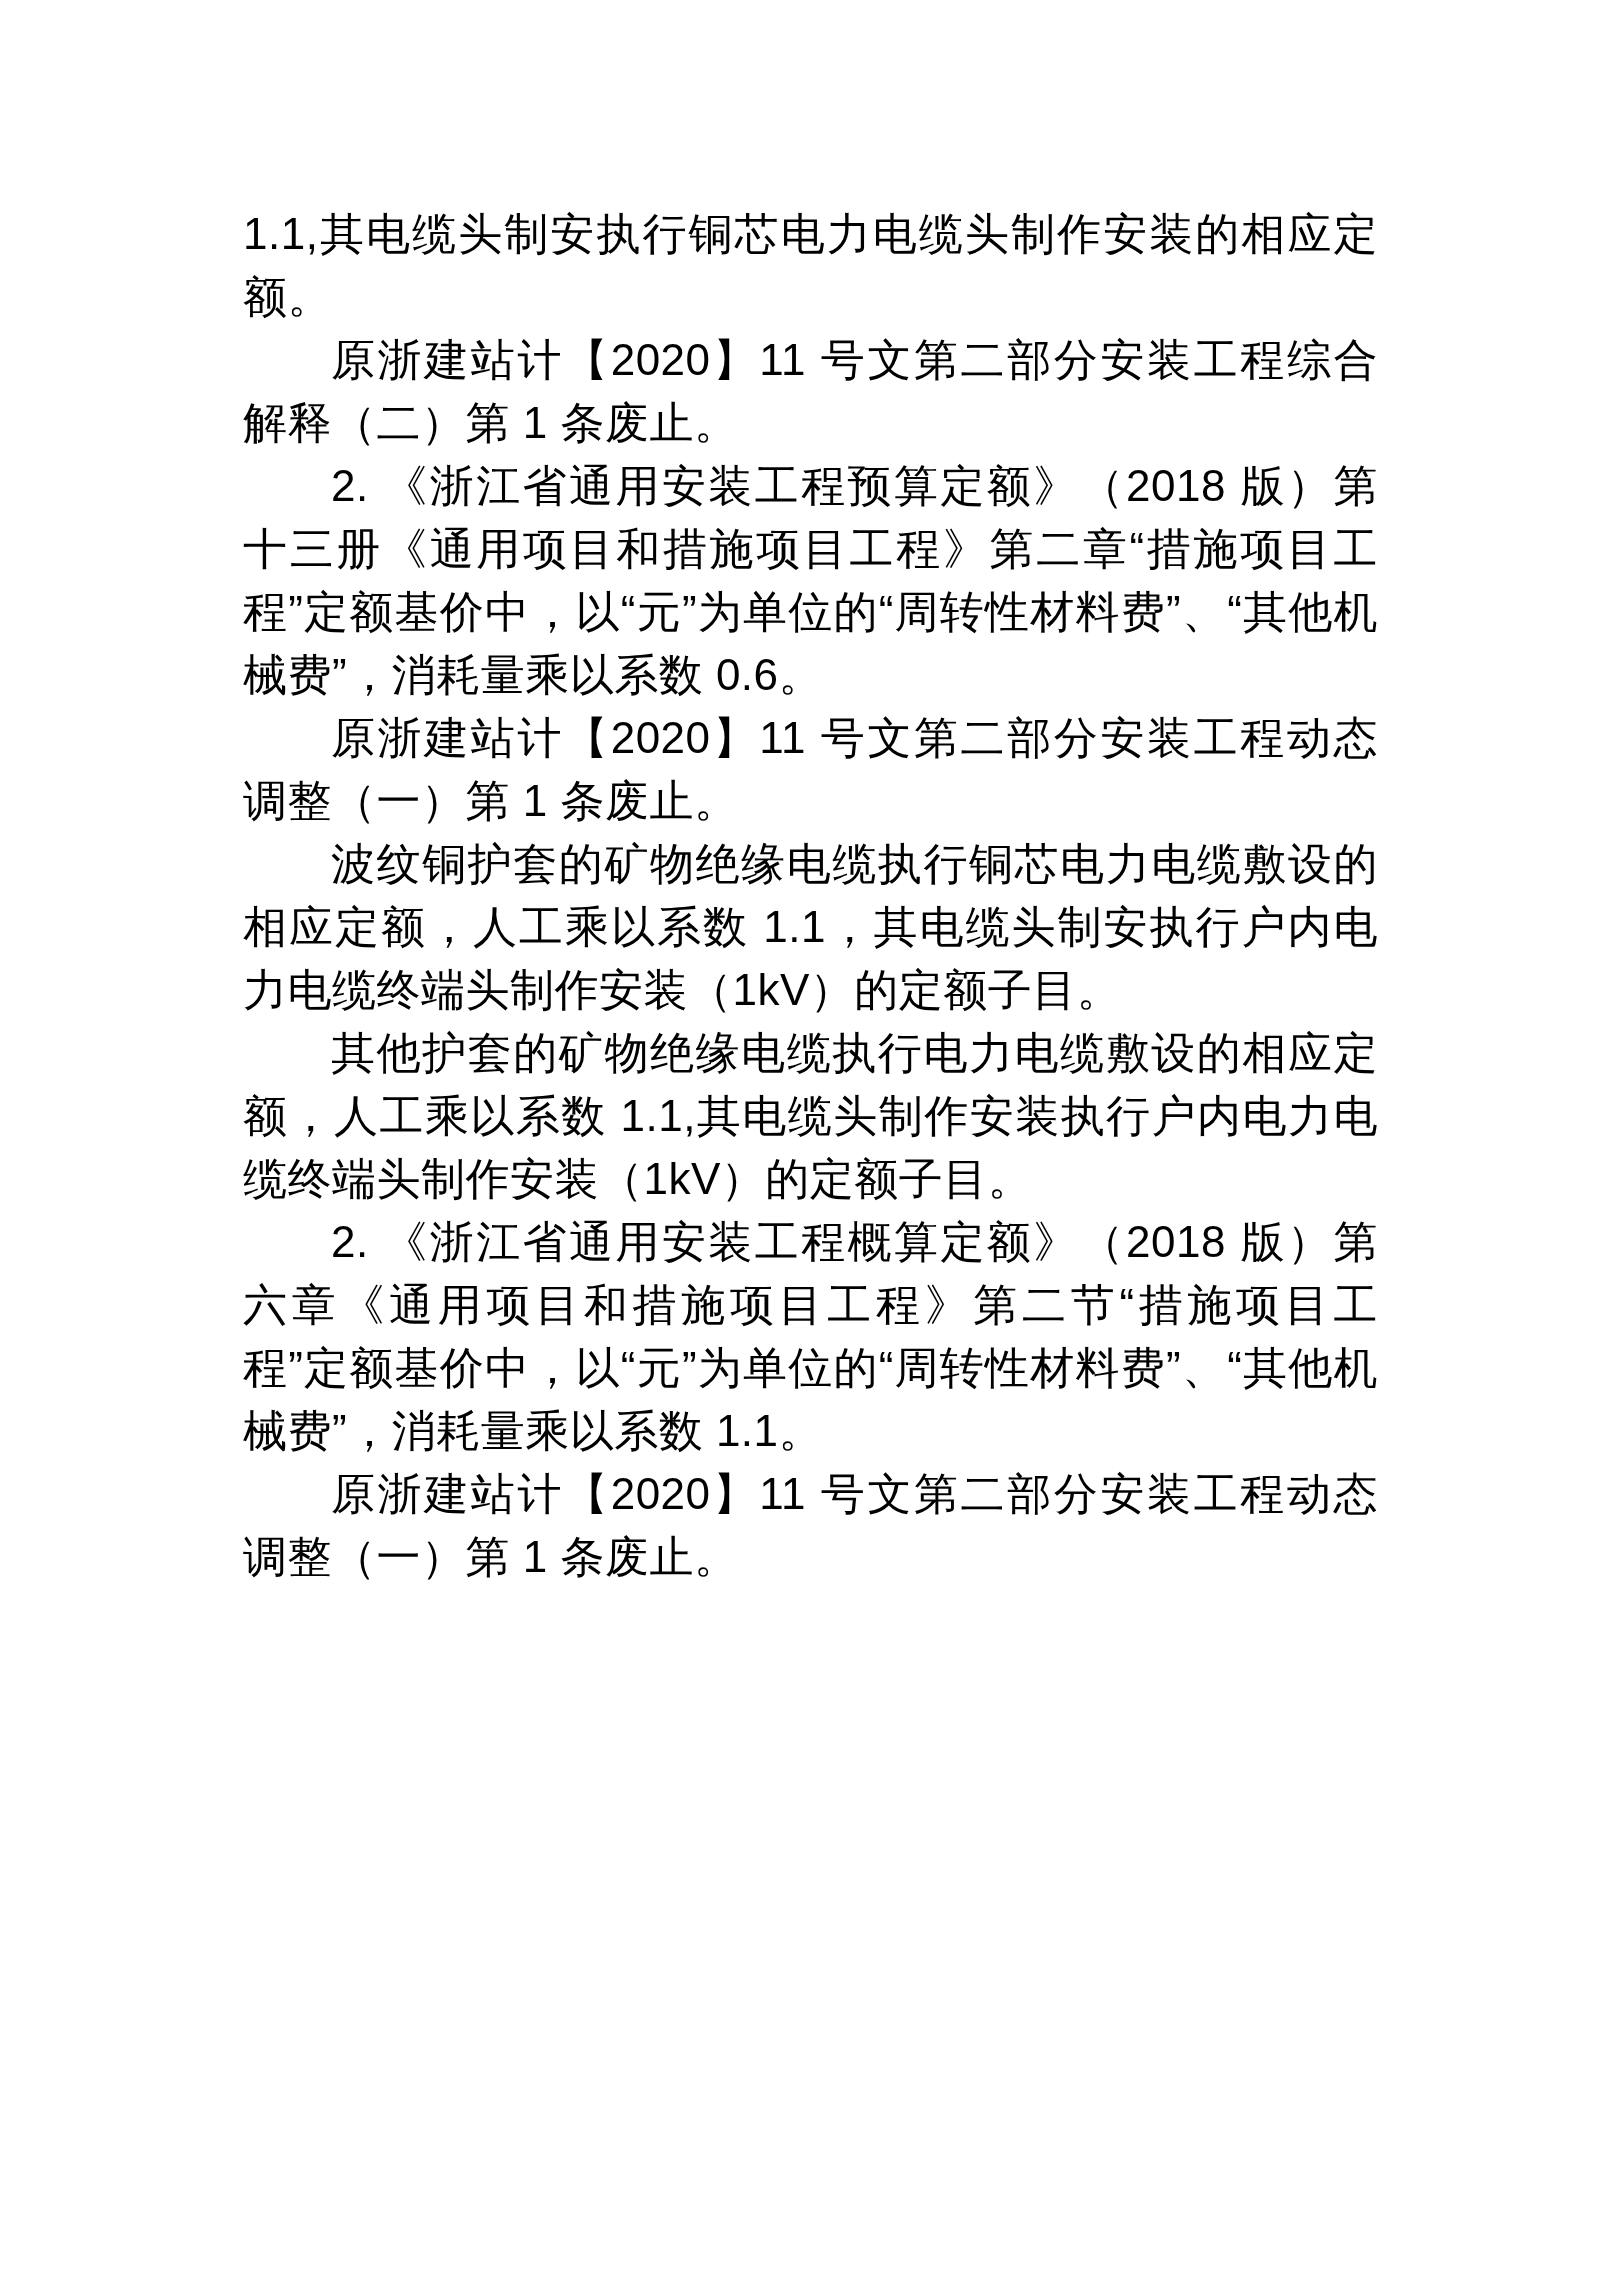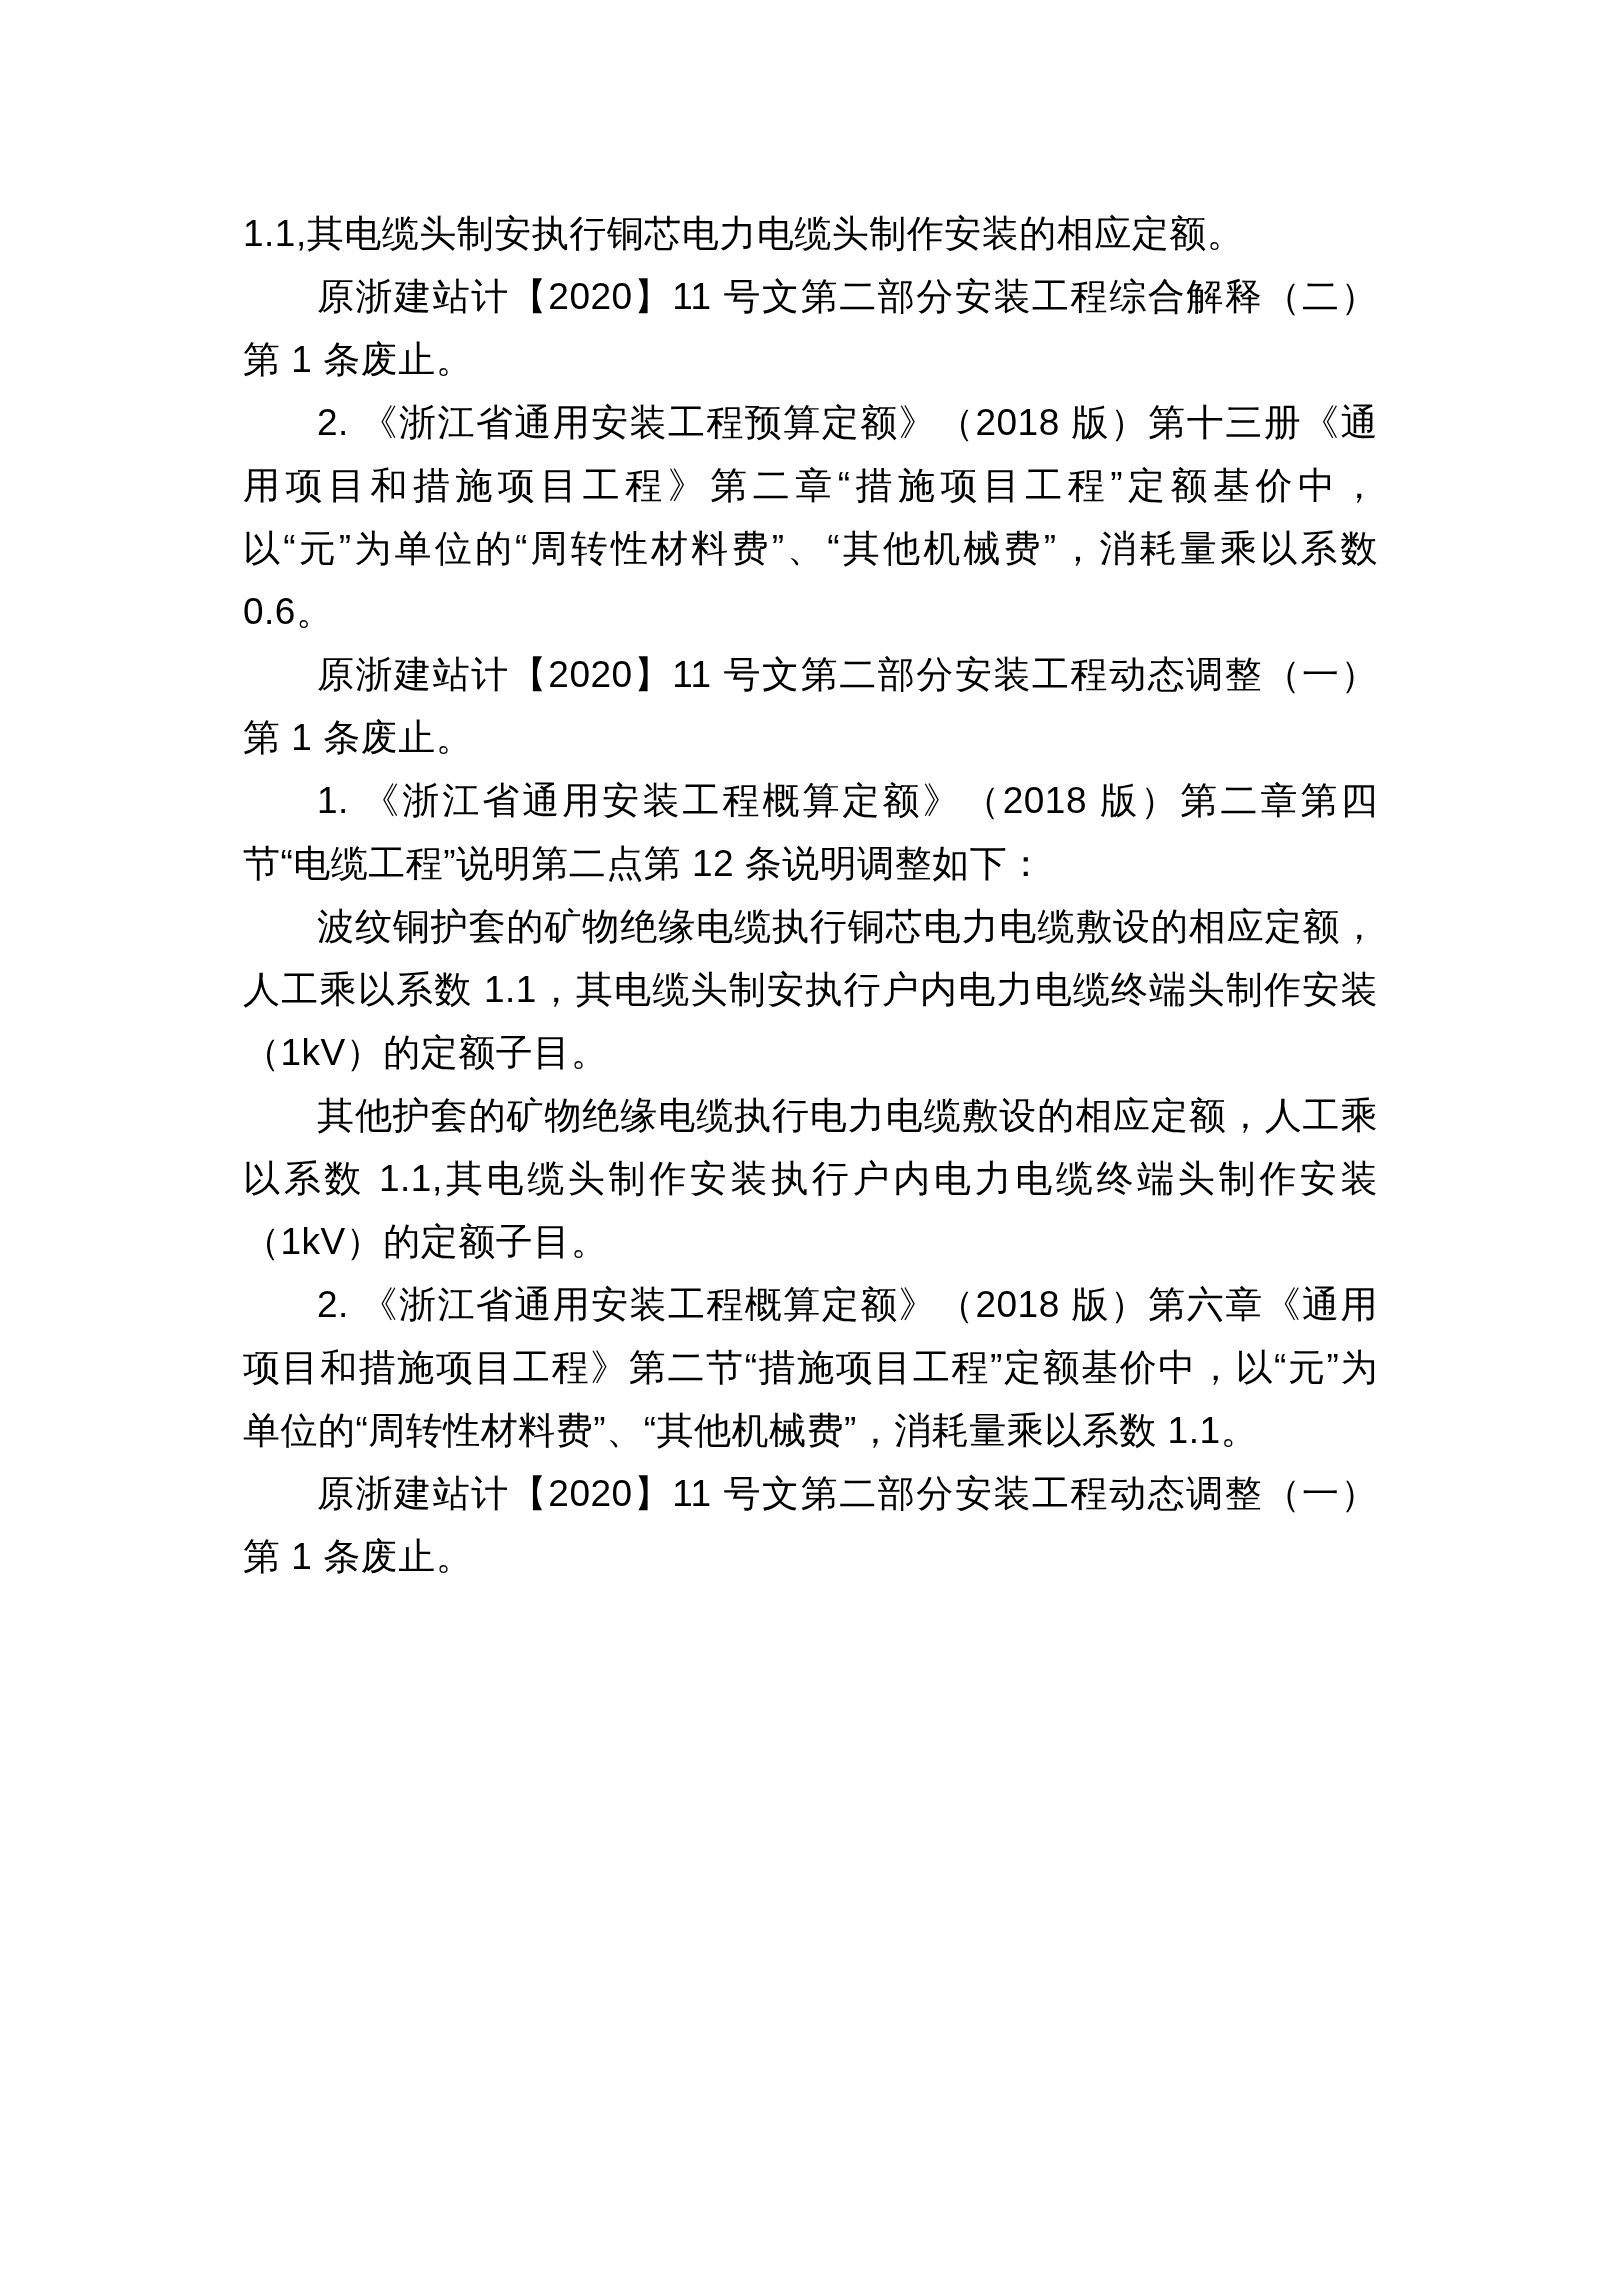--- a/index.html
+++ b/index.html
@@ -24,7 +24,7 @@
     left: 243px;
     top: 202px;
     width: 1135px;
-    font-size: 37px;
+    font-size: 44px;
     line-height: 63px;
     color: #000000;
     text-align: justify;

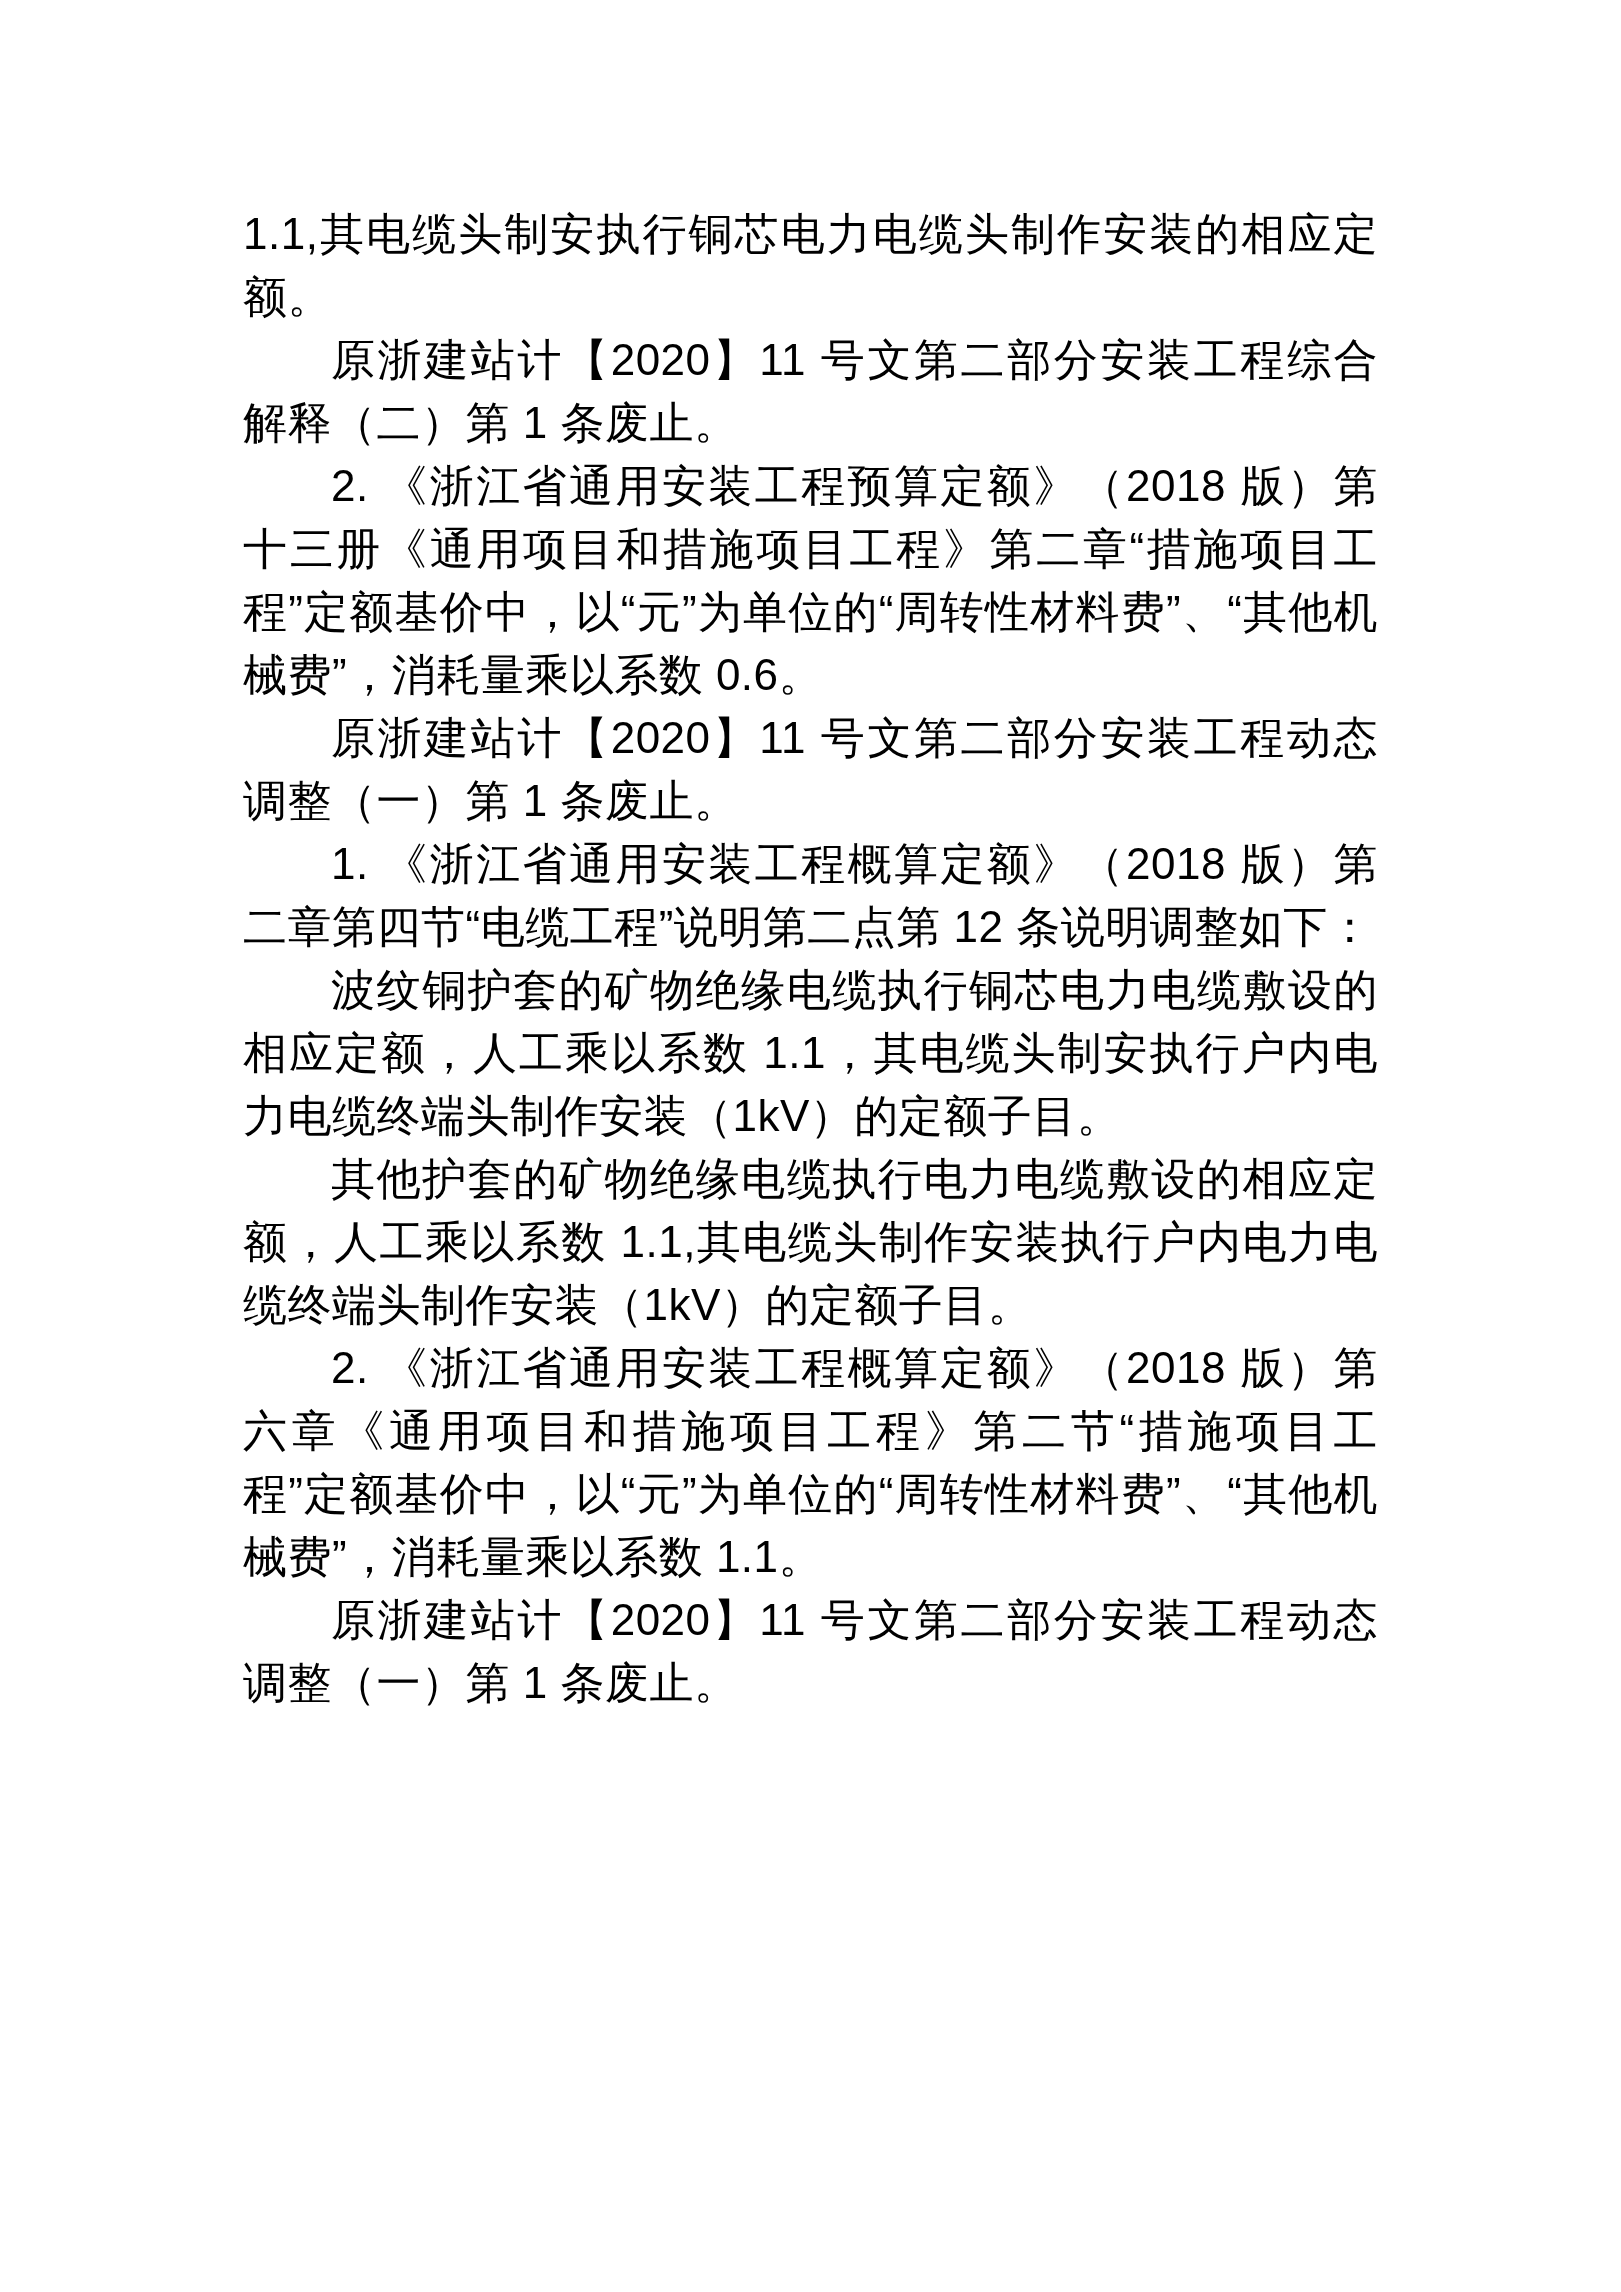--- a/index.html
+++ b/index.html
@@ -55,7 +55,6 @@
     <p class="para">原浙建站计【2020】11 号文第二部分安装工程综合解释（二）第 1 条废止。</p>
     <p class="para">2. 《浙江省通用安装工程预算定额》（2018 版）第十三册《通用项目和措施项目工程》第二章“措施项目工程”定额基价中，以“元”为单位的“周转性材料费”、“其他机械费”，消耗量乘以系数 0.6。</p>
     <p class="para">原浙建站计【2020】11 号文第二部分安装工程动态调整（一）第 1 条废止。</p>
-    <p class="para">1. 《浙江省通用安装工程概算定额》（2018 版）第二章第四节“电缆工程”说明第二点第 12 条说明调整如下：</p>
     <p class="para">波纹铜护套的矿物绝缘电缆执行铜芯电力电缆敷设的相应定额，人工乘以系数 1.1，其电缆头制安执行户内电力电缆终端头制作安装（1kV）的定额子目。</p>
     <p class="para">其他护套的矿物绝缘电缆执行电力电缆敷设的相应定额，人工乘以系数 1.1,其电缆头制作安装执行户内电力电缆终端头制作安装（1kV）的定额子目。</p>
     <p class="para">2. 《浙江省通用安装工程概算定额》（2018 版）第六章《通用项目和措施项目工程》第二节“措施项目工程”定额基价中，以“元”为单位的“周转性材料费”、“其他机械费”，消耗量乘以系数 1.1。</p>

